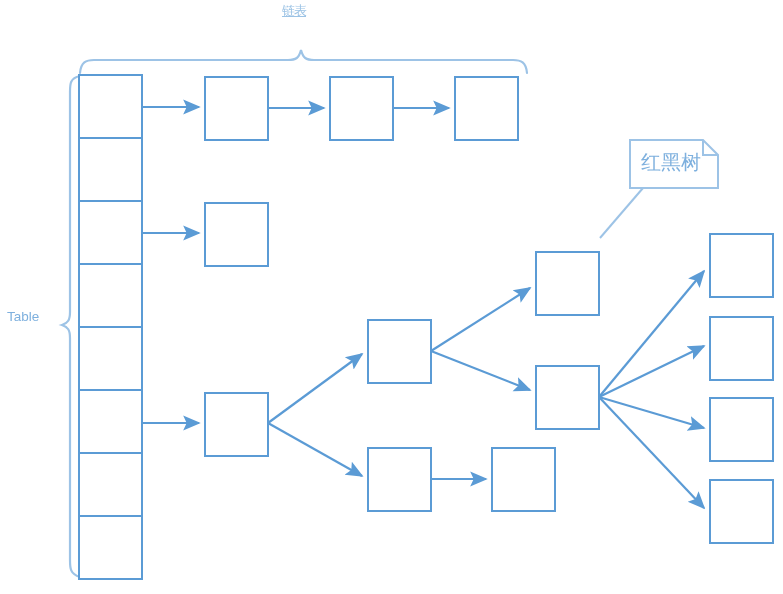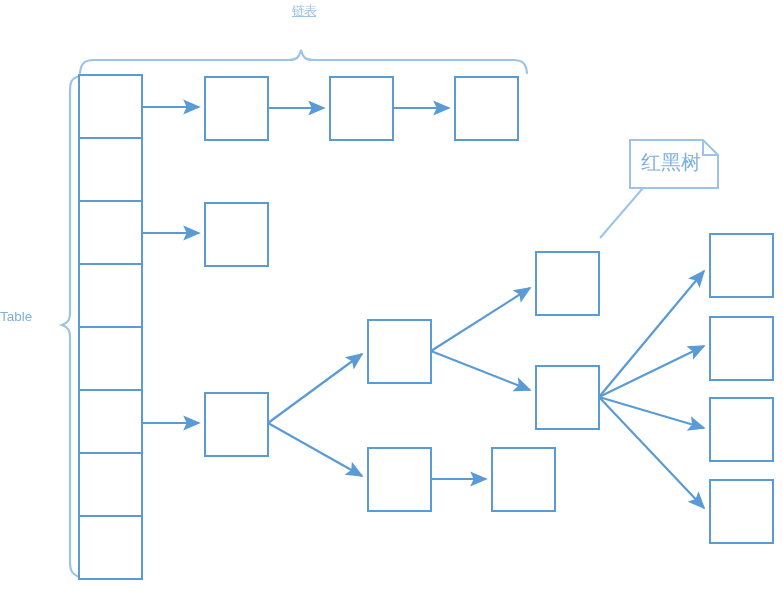--- a/index.html
+++ b/index.html
@@ -41,7 +41,7 @@
     left: 282px;
     top: 6px;
     width: 34px;
-    text-align: right;
+    text-align: left;
     font-size: 13px;
     letter-spacing: -1px;
     line-height: 0.82;

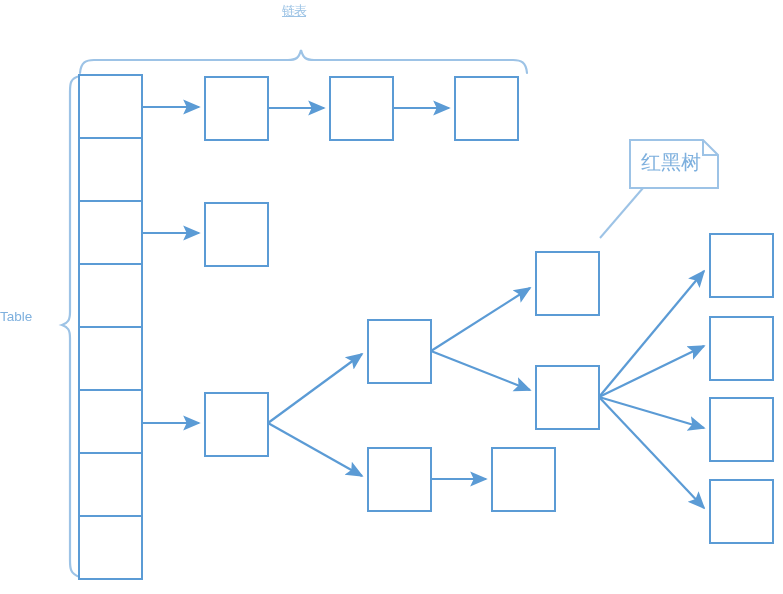--- a/index.html
+++ b/index.html
@@ -33,7 +33,7 @@
     pointer-events: none;
   }
   #label-table {
-    left: 0;
+    left: 7px;
     top: 310px;
     font-size: 13.5px;
   }

